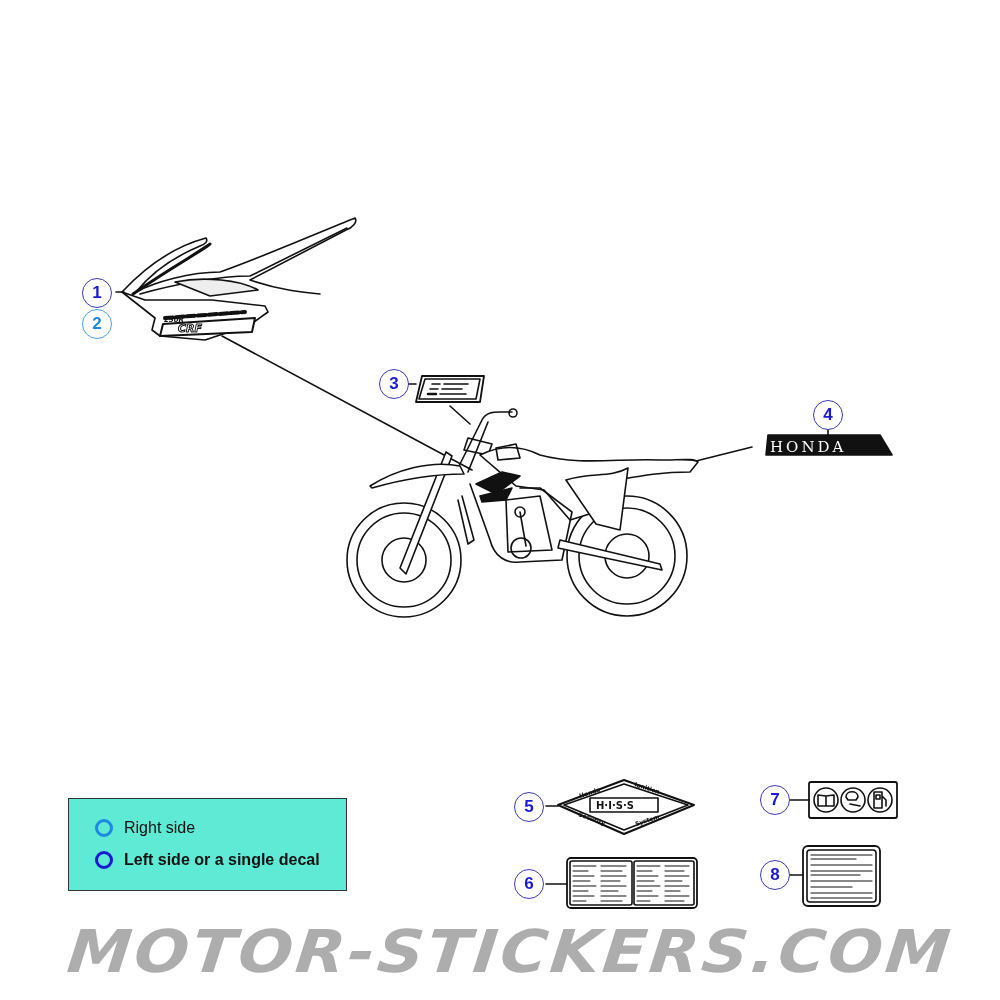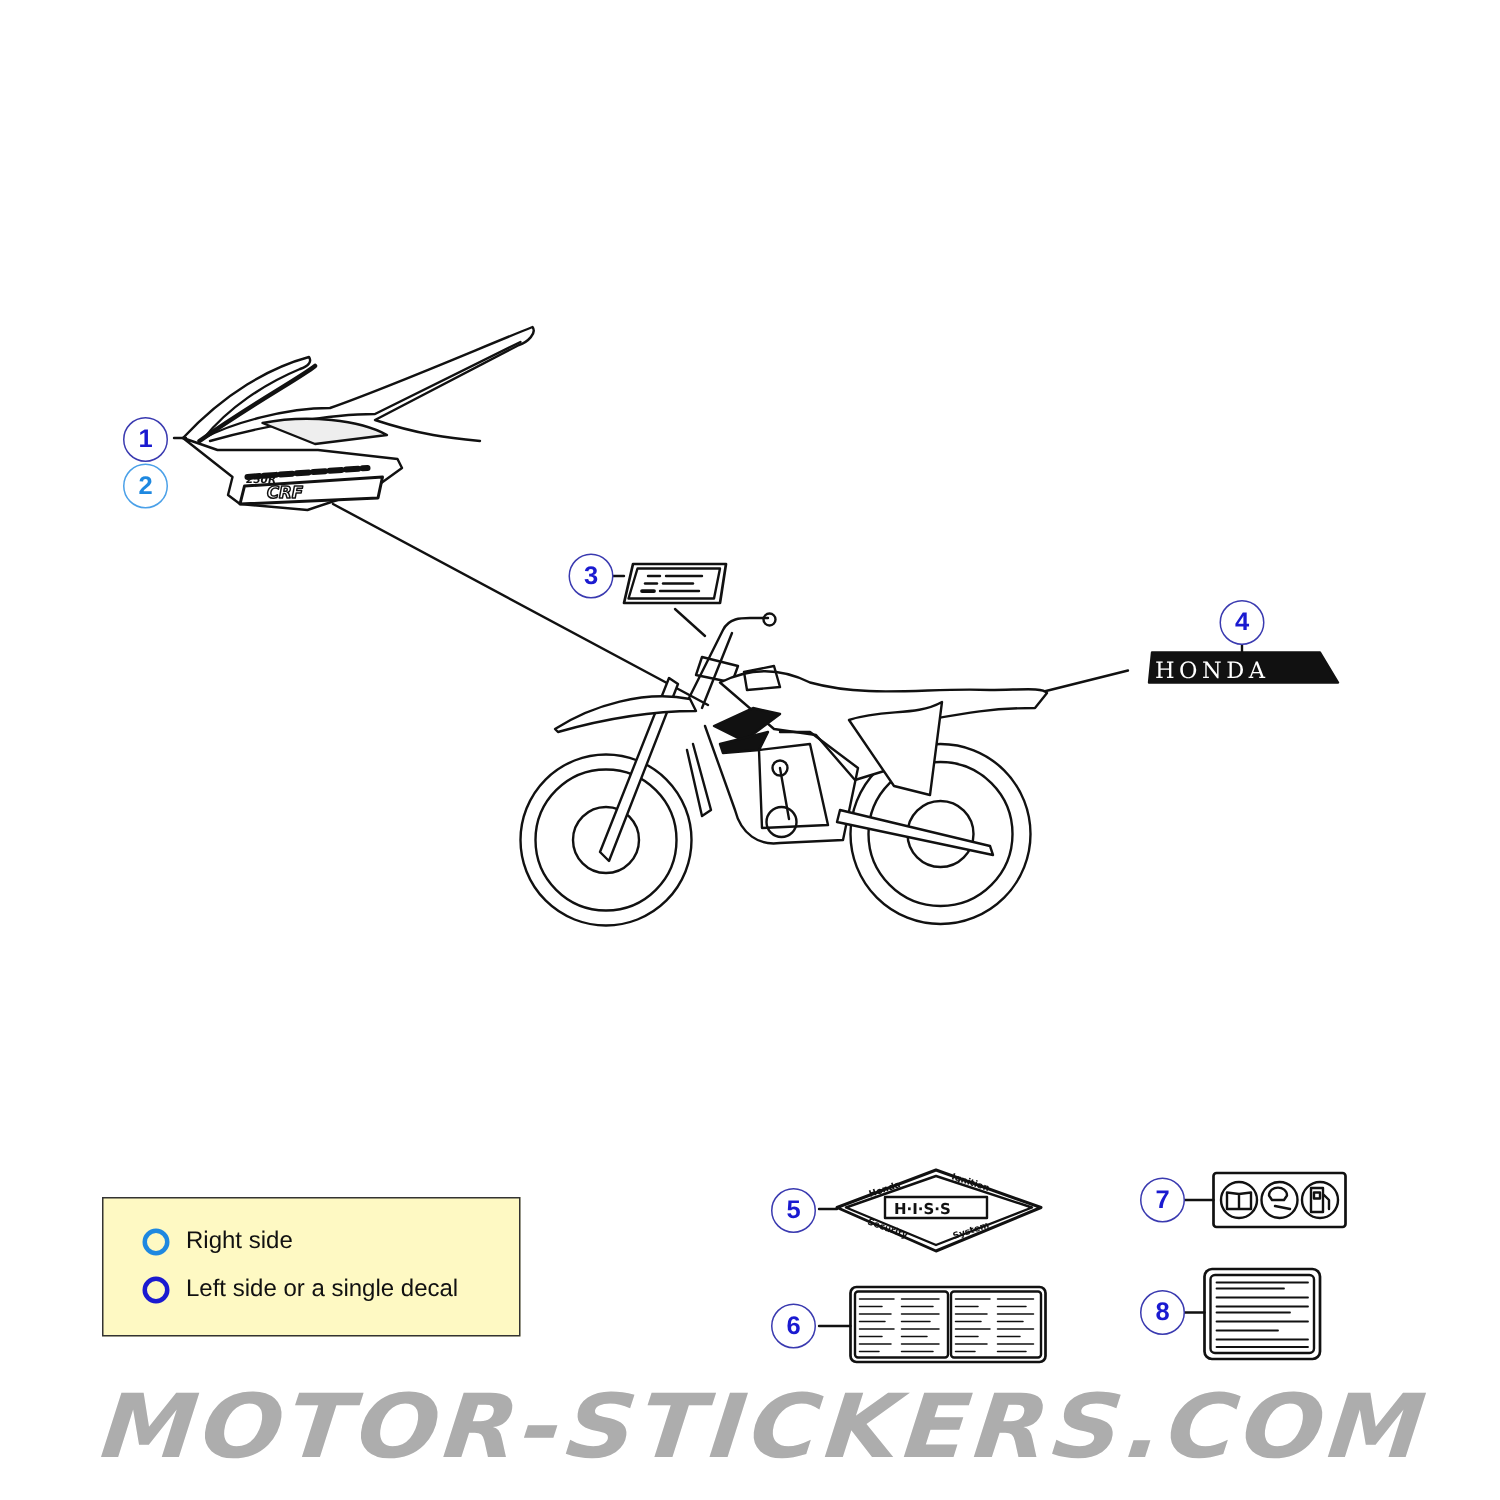--- a/index.html
+++ b/index.html
@@ -7,7 +7,7 @@
   #diagram { position:absolute; left:0; top:0; width:1000px; height:1000px; }
   .callout { position:absolute; width:30px; height:30px; border-radius:50%; border:1.5px solid #3a3ab0; background:#fff; color:#1a1ad0; font-weight:bold; font-size:17px; display:flex; align-items:center; justify-content:center; box-sizing:border-box; cursor:pointer; }
   .callout.right { border-color:#4aa0e8; color:#1e88e0; }
-  .legend { position:absolute; left:68px; top:798px; width:279px; height:93px; border:1px solid #333; box-sizing:border-box; background:#fef9c3; }
+  .legend { position:absolute; left:68px; top:798px; width:279px; height:93px; border:1px solid #333; box-sizing:border-box; background:#5eead4; }
   .legend-row { position:absolute; left:26px; display:flex; align-items:center; font-size:16px; color:#111; }
   .legend-ring { width:18px; height:18px; border-radius:50%; box-sizing:border-box; margin-right:11px; }
   .watermark { position:absolute; left:68px; top:922px; width:870px; height:60px; font-family:"DejaVu Sans", sans-serif; font-weight:bold; font-style:italic; font-size:64px; color:#adadad; letter-spacing:3px; line-height:60px; transform:skewX(-6deg) scaleY(0.92); white-space:nowrap; }

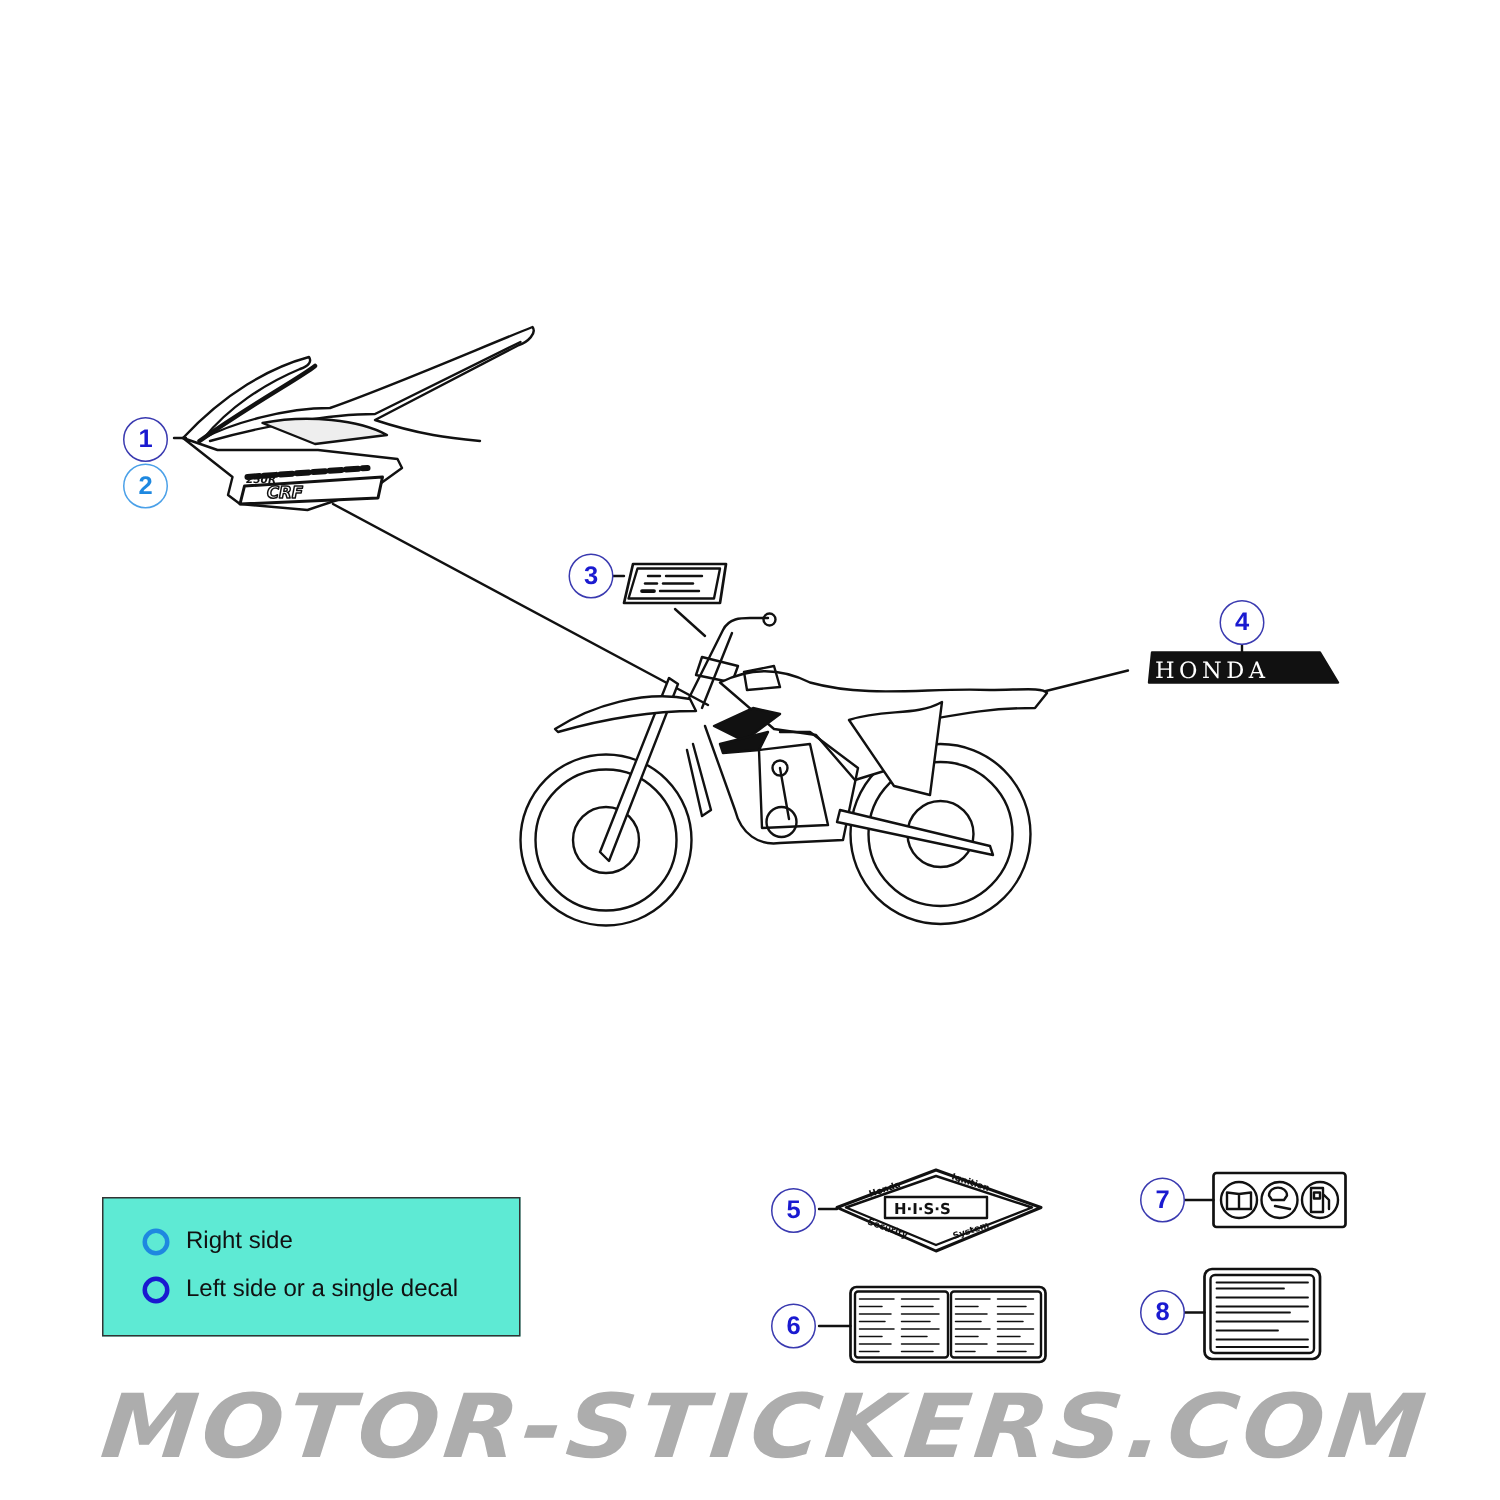--- a/index.html
+++ b/index.html
@@ -177,7 +177,7 @@
     <span class="legend-ring" style="border:3px solid #1e88e0;"></span>
     <span>Right side</span>
   </div>
-  <div class="legend-row" style="top:52px;">
+  <div class="legend-row" style="top:52px;font-weight:bold;">
     <span class="legend-ring" style="border:3px solid #1a1ad0;"></span>
     <span>Left side or a single decal</span>
   </div>

